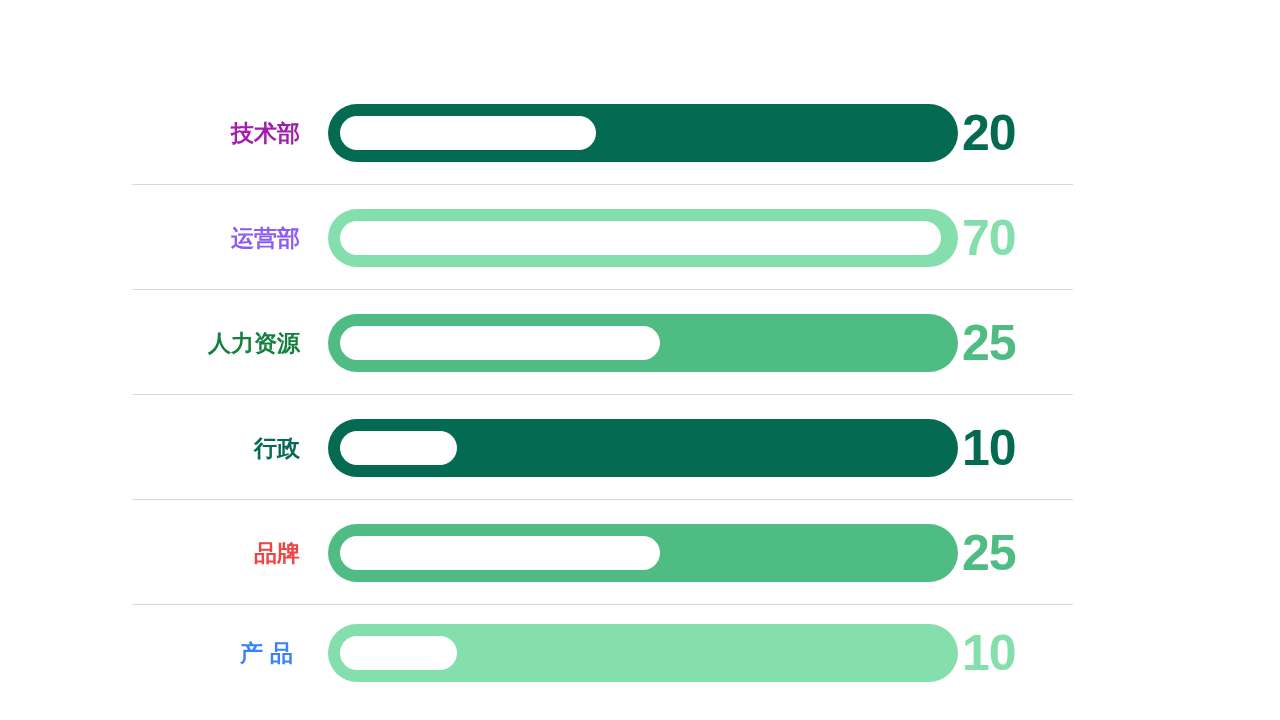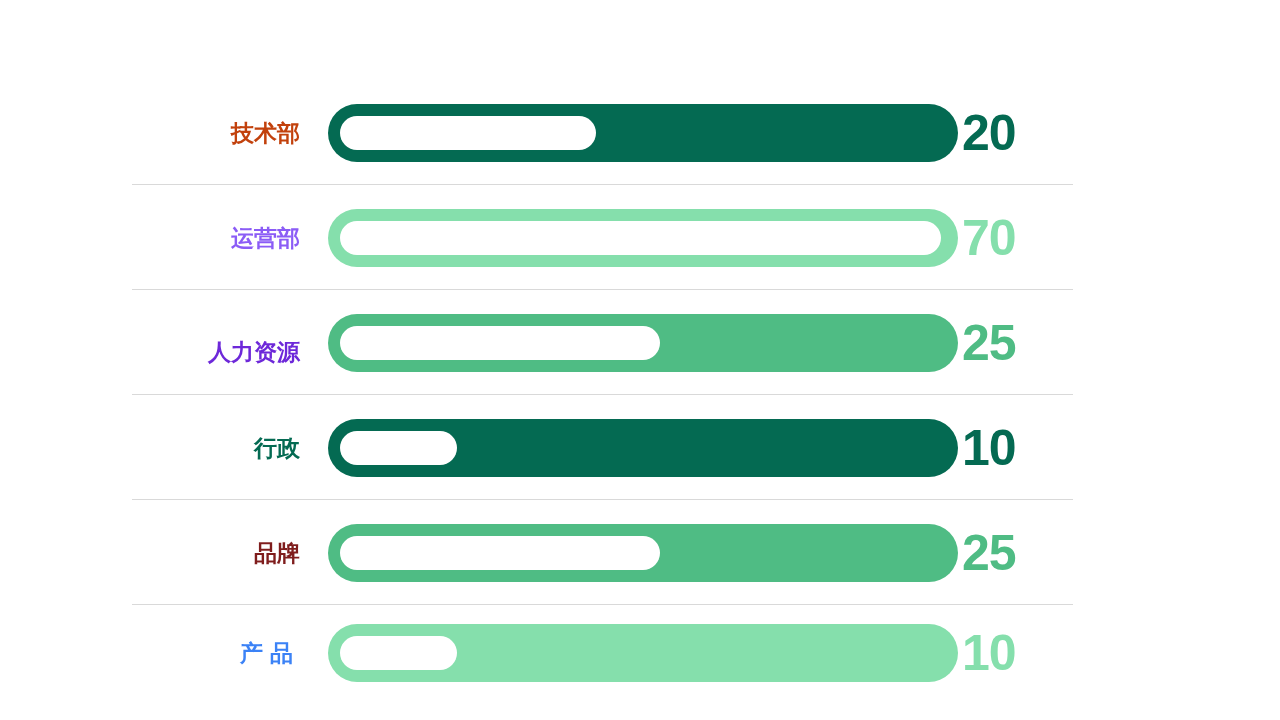--- a/index.html
+++ b/index.html
@@ -107,7 +107,7 @@
   <div class="chart">
 
     <div class="row">
-      <div class="row-label" style="color: #c2410c;">技术部</div>
+      <div class="row-label" style="color: #a21caf;">技术部</div>
       <div class="bar-track" style="background: rgb(4, 106, 82); width: 630px;">
         <div class="bar-inner" style="width: 256px;"></div>
       </div>

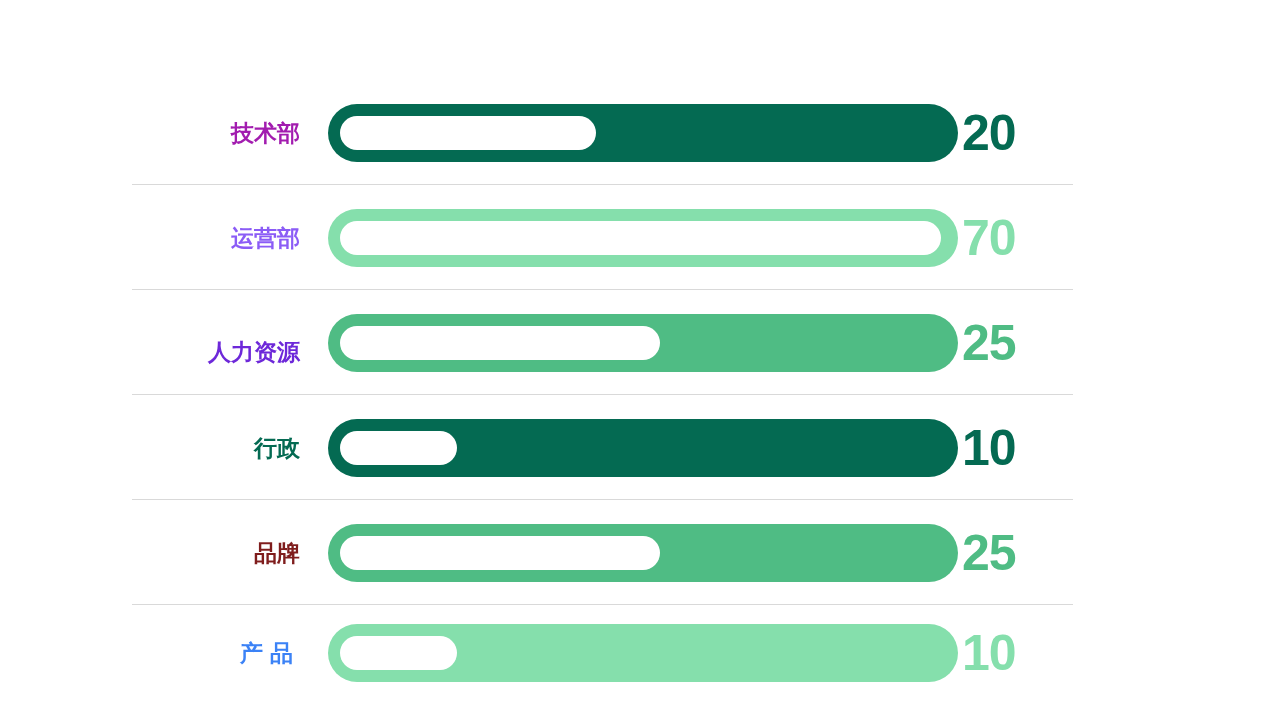--- a/index.html
+++ b/index.html
@@ -125,7 +125,7 @@
     </div>
 
     <div class="row">
-      <div class="row-label" style="color: #6d28d9; margin-top: 9px;">人力资源</div>
+      <div class="row-label" style="color: #15803d;">人力资源</div>
       <div class="bar-track" style="background: rgb(79, 188, 132); width: 630px;">
         <div class="bar-inner" style="width: 320px;"></div>
       </div>

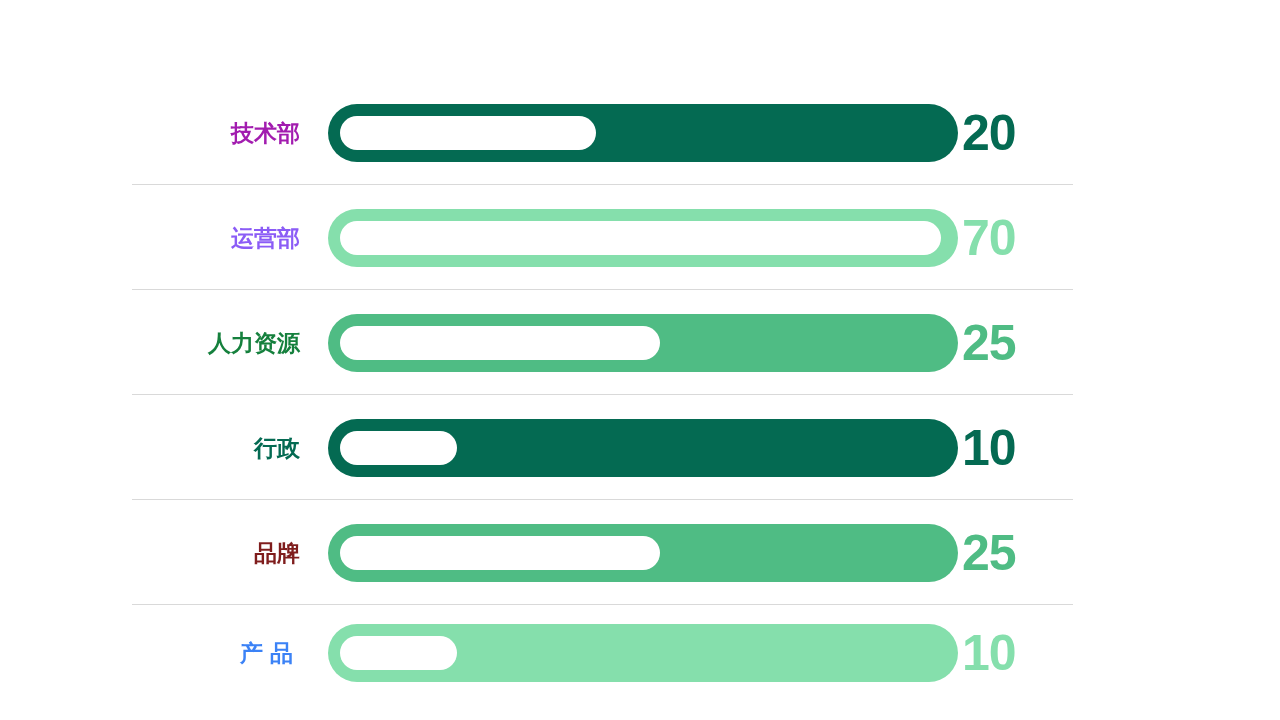--- a/index.html
+++ b/index.html
@@ -143,7 +143,7 @@
     </div>
 
     <div class="row">
-      <div class="row-label" style="color: #7f1d1d;">品牌</div>
+      <div class="row-label" style="color: #ef4444;">品牌</div>
       <div class="bar-track" style="background: rgb(79, 188, 132); width: 630px;">
         <div class="bar-inner" style="width: 320px;"></div>
       </div>

